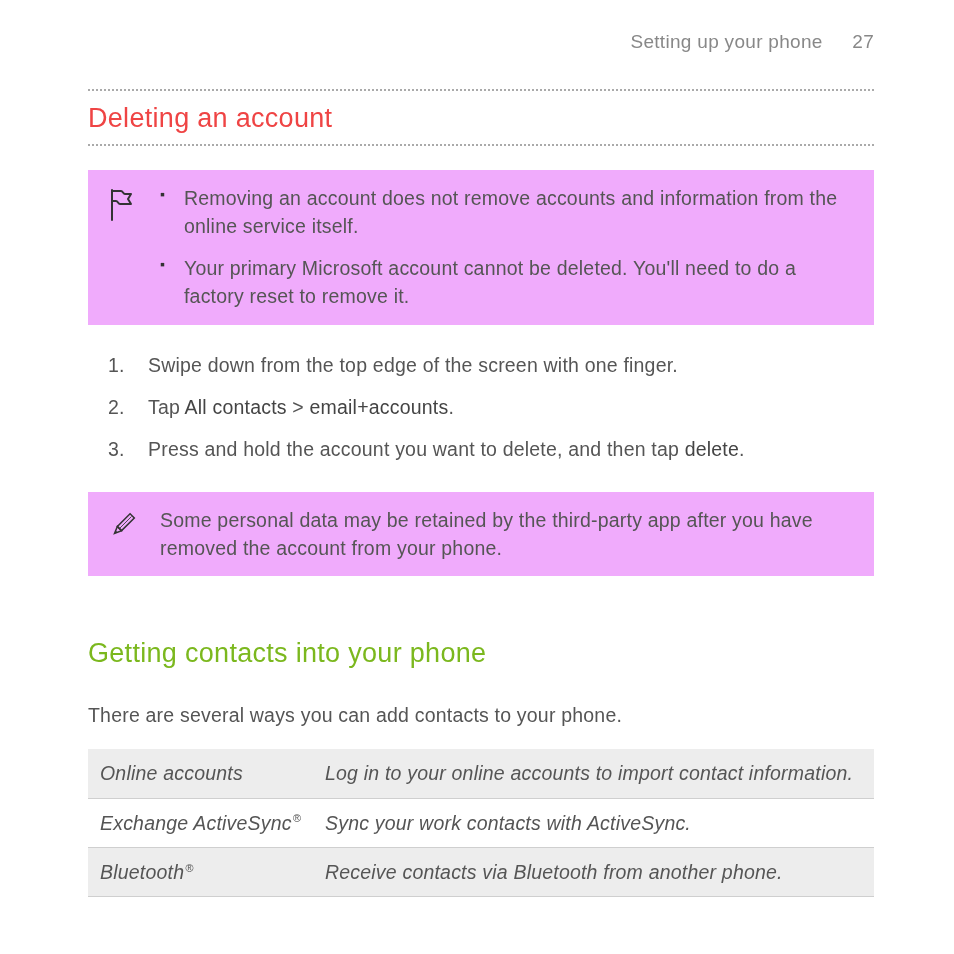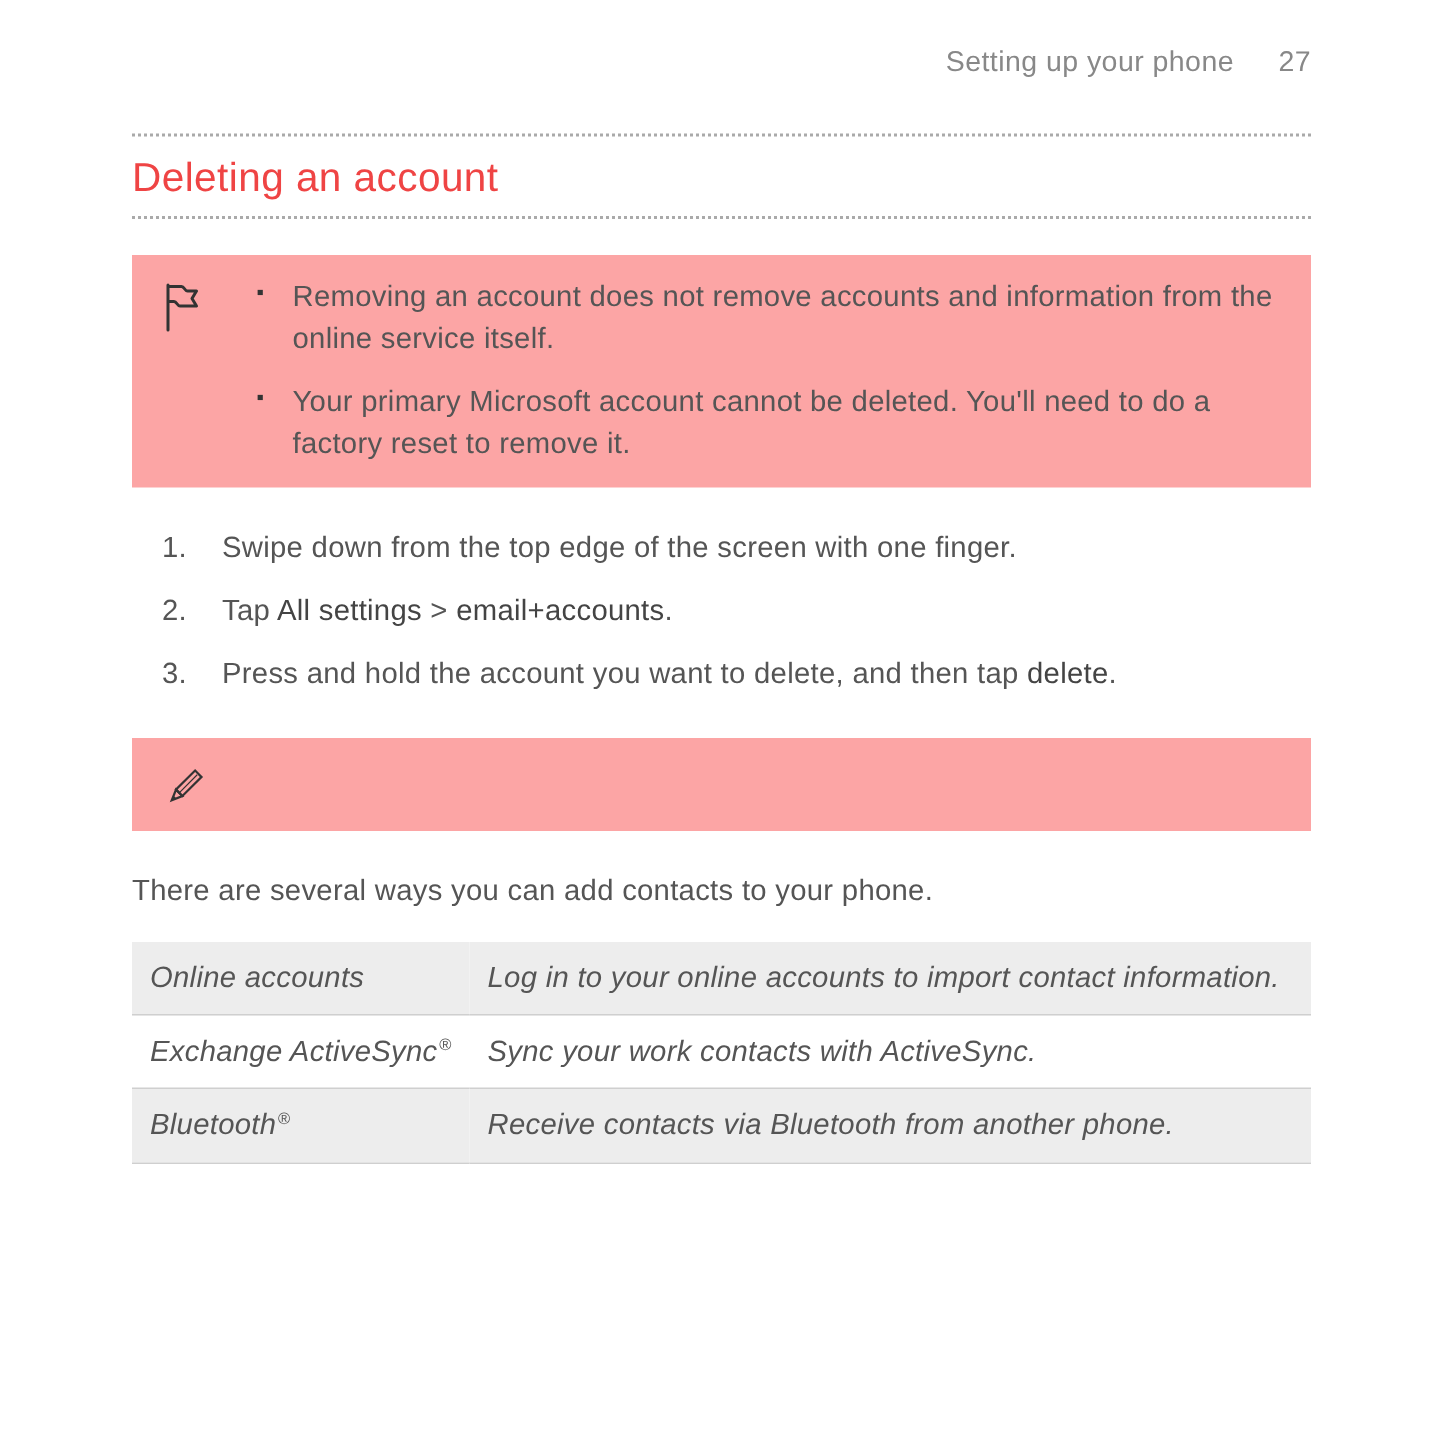--- a/index.html
+++ b/index.html
@@ -44,11 +44,11 @@
       letter-spacing: 0.3px;
     }
     .callout {
-      background: #fca5a5;
+      background: #f0abfc;
       margin: 24px 0 26px 0;
       padding: 14px 16px 14px 20px;
       display: flex;
-      gap: 35px;
+      gap: 24px;
     }
     .callout .icon-col {
       width: 28px;

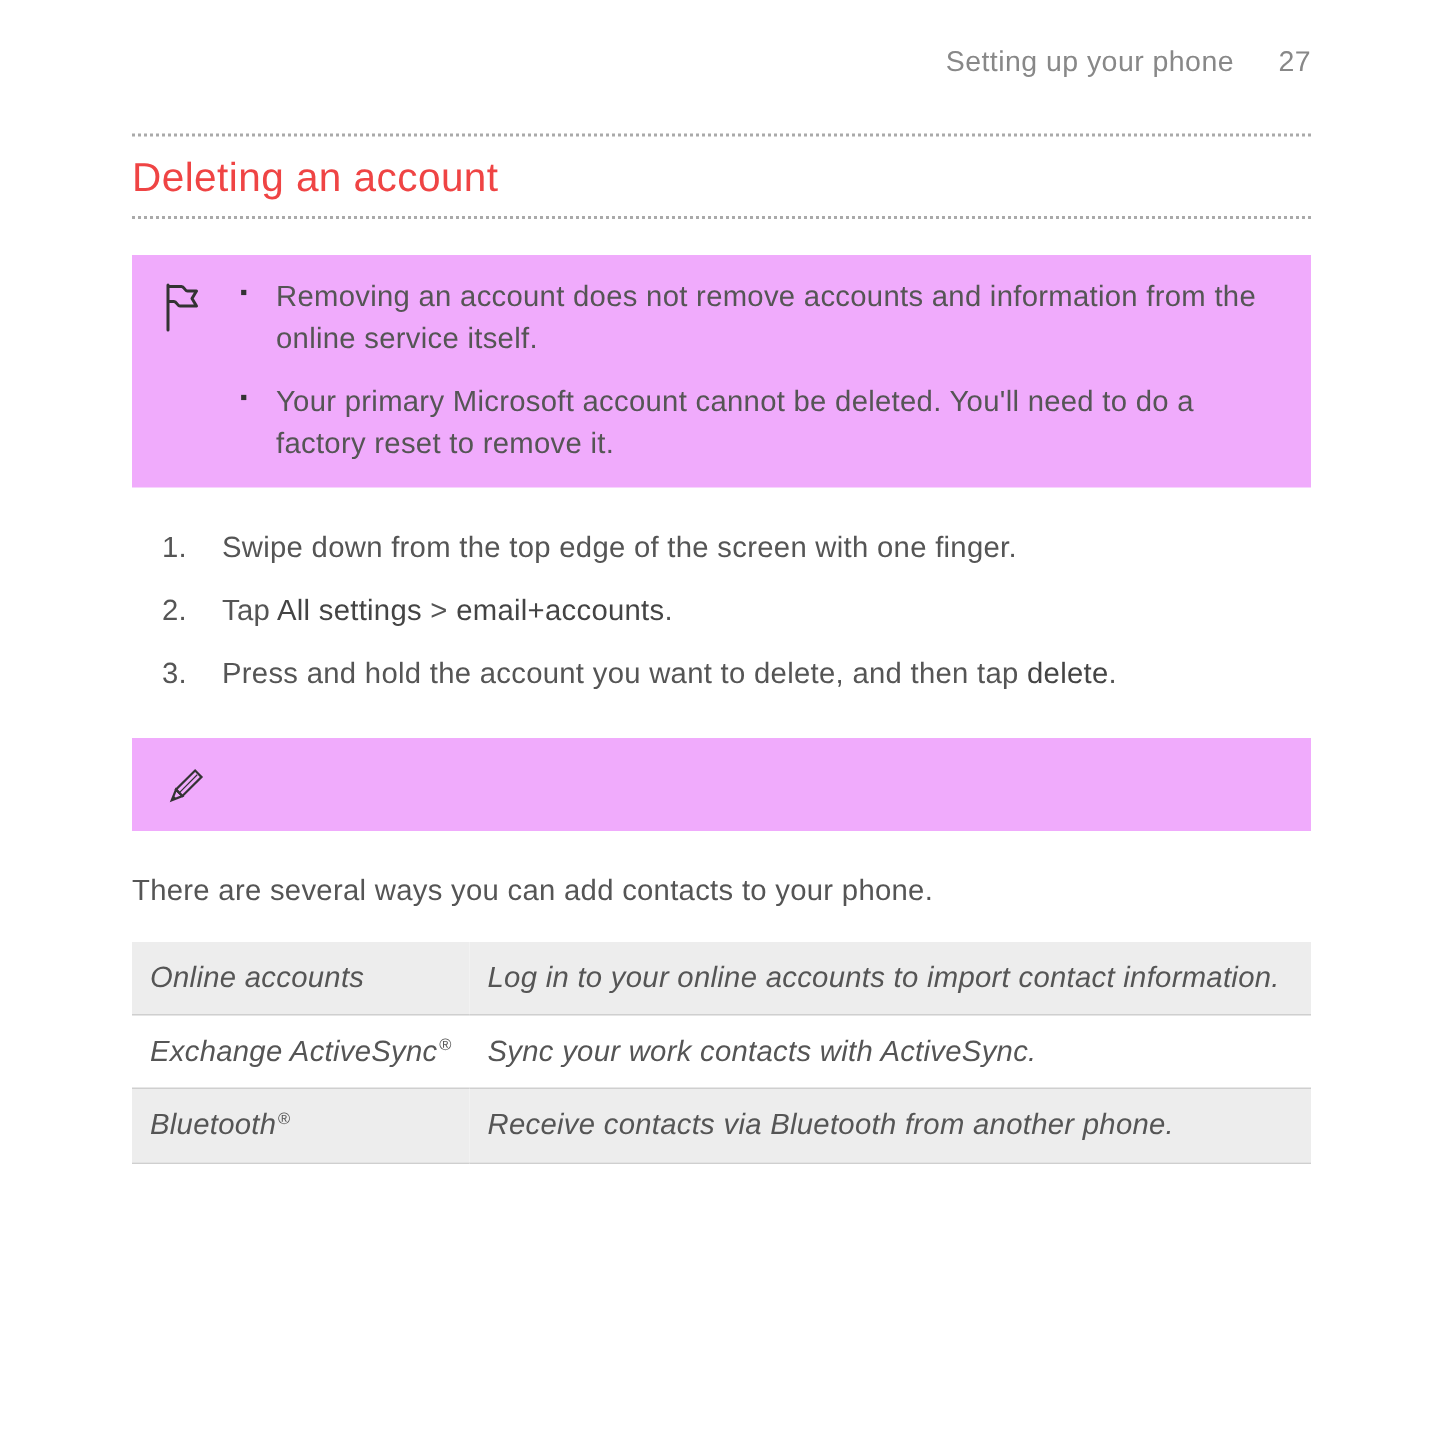--- a/index.html
+++ b/index.html
@@ -180,7 +180,7 @@
       <span>Swipe down from the top edge of the screen with one finger.</span>
     </li>
     <li>
-      <span>Tap </span><span class="bold-inline">All settings</span><span> &gt; </span><span class="bold-inline">email+accounts</span><span>.</span>
+      <span>Tap </span><span class="bold-inline">All contacts</span><span> &gt; </span><span class="bold-inline">email+accounts</span><span>.</span>
     </li>
     <li>
       <span>Press and hold the account you want to delete, and then tap </span><span class="bold-inline">delete</span><span>.</span>

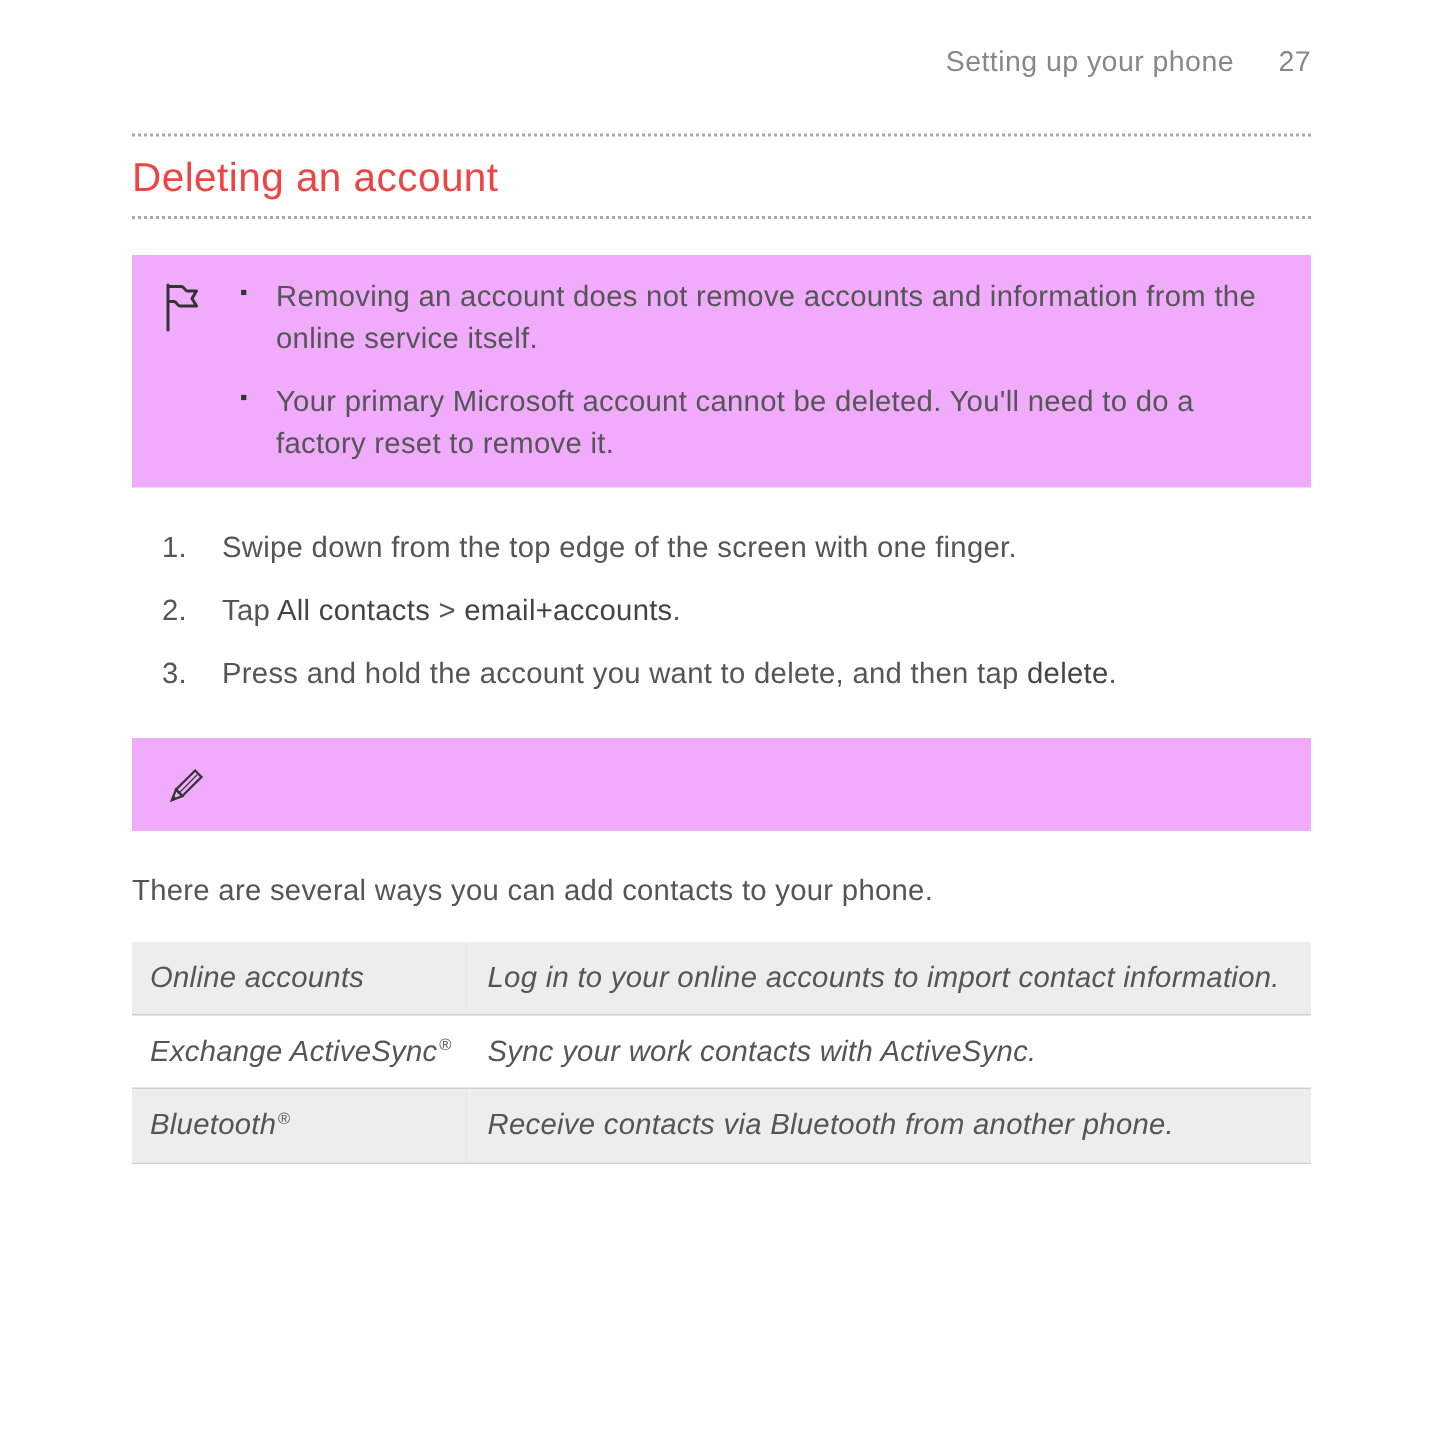--- a/index.html
+++ b/index.html
@@ -197,6 +197,9 @@
           <line x1="15" y1="3" x2="15" y2="20" stroke="#333" stroke-width="0.8"></line>
         </g>
       </svg>
+    </div>
+    <div class="content-col">
+      <div class="note-text">Some personal data may be retained by the third-party app after you have removed the account from your phone.</div>
     </div>
   </div>
 

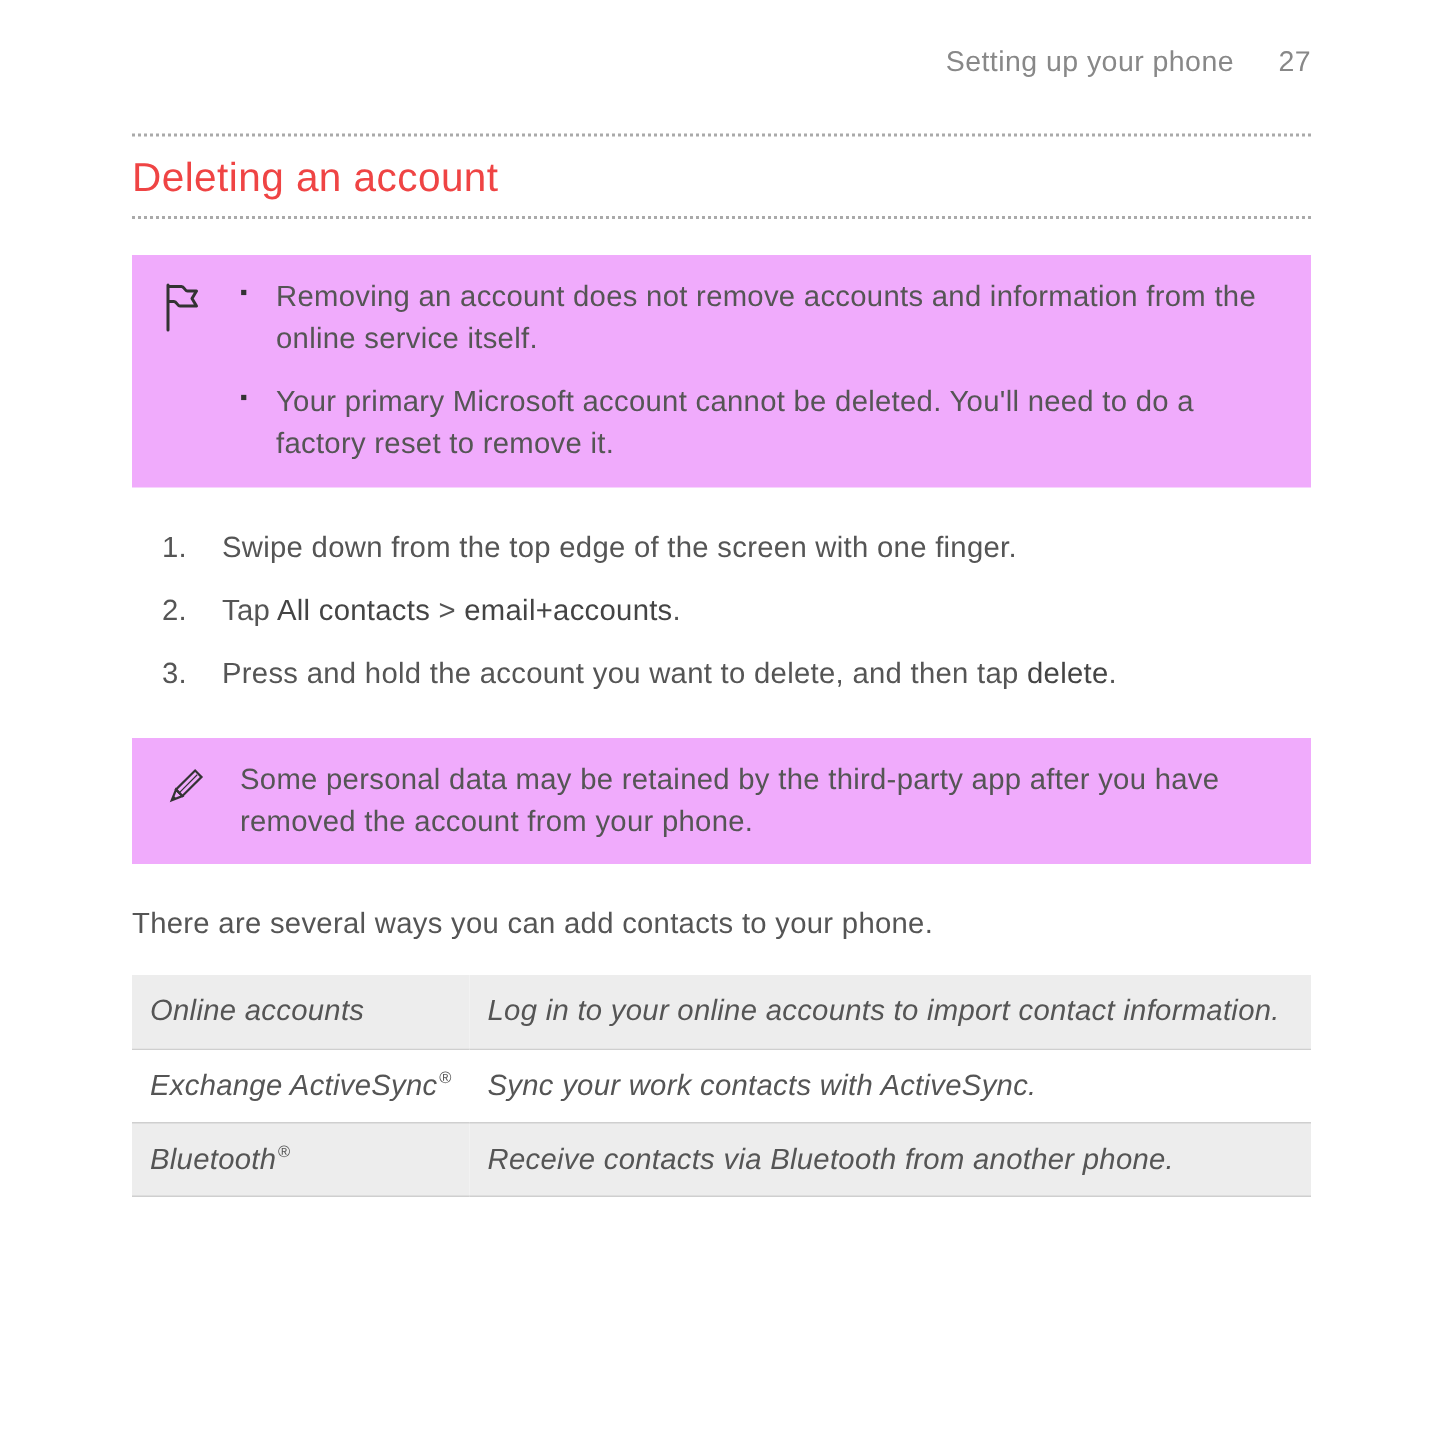--- a/index.html
+++ b/index.html
@@ -203,6 +203,7 @@
     </div>
   </div>
 
+  <div class="heading-large">Getting contacts into your phone</div>
 
   <div class="intro">There are several ways you can add contacts to your phone.</div>
 

